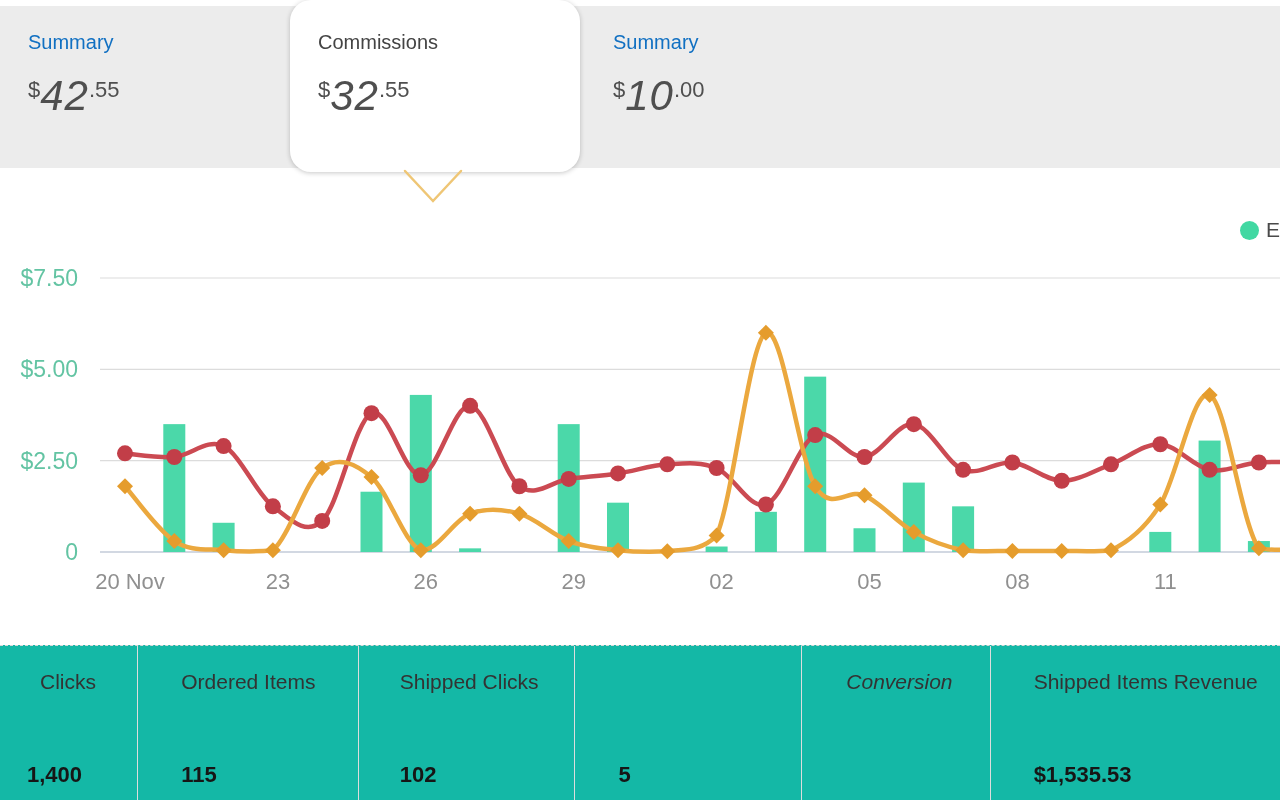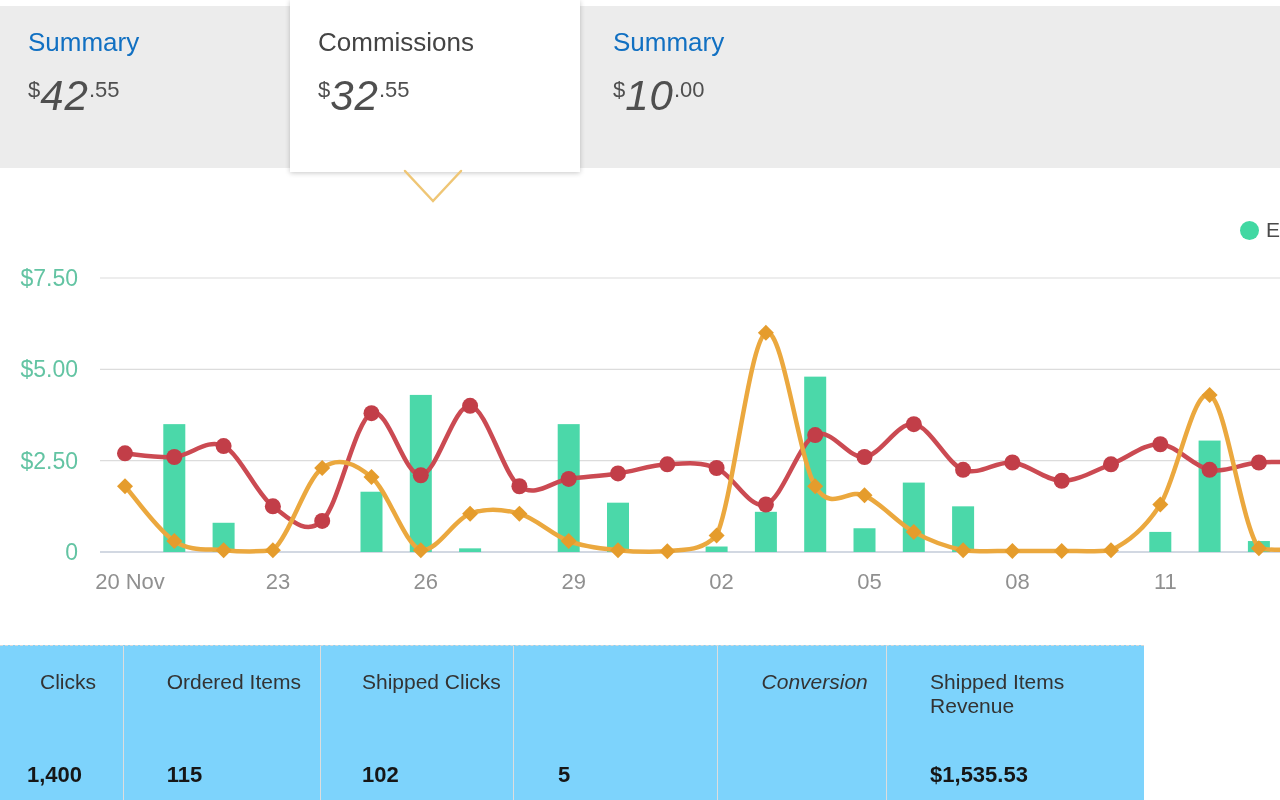--- a/index.html
+++ b/index.html
@@ -15,7 +15,7 @@
     background:#ececec;
   }
   .tab{position:absolute;top:28px;}
-  .tab-label{font-size:26px;line-height:28px;}
+  .tab-label{font-size:20px;line-height:28px;}
   .tab-label.link{color:#1170c2;cursor:pointer;}
   .tab-label.dark{color:#444444;}
   .amount{margin-top:16px;color:#4f4f4f;white-space:nowrap;}

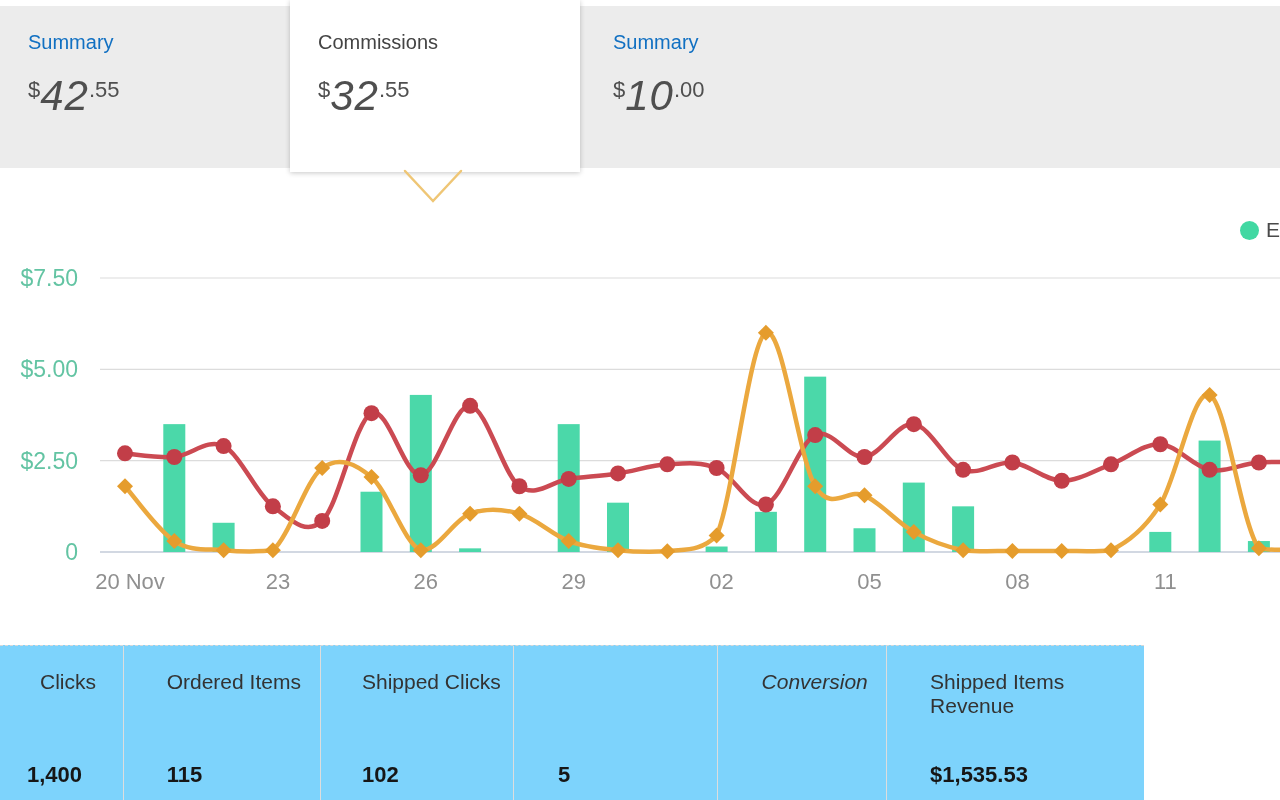--- a/index.html
+++ b/index.html
@@ -26,7 +26,7 @@
   .tab-bounties{left:613px;}
   .card{
     position:absolute;left:290px;top:0;width:290px;height:172px;
-    background:#ffffff;box-shadow:0 1px 5px rgba(0,0,0,0.22);
+    background:#ffffff;box-shadow:0 1px 5px rgba(0,0,0,0.22);border-radius:21px;
   }
   .card-inner{position:absolute;left:28px;top:28px;}
   .chevron-svg{position:absolute;left:0;top:0;overflow:visible;}

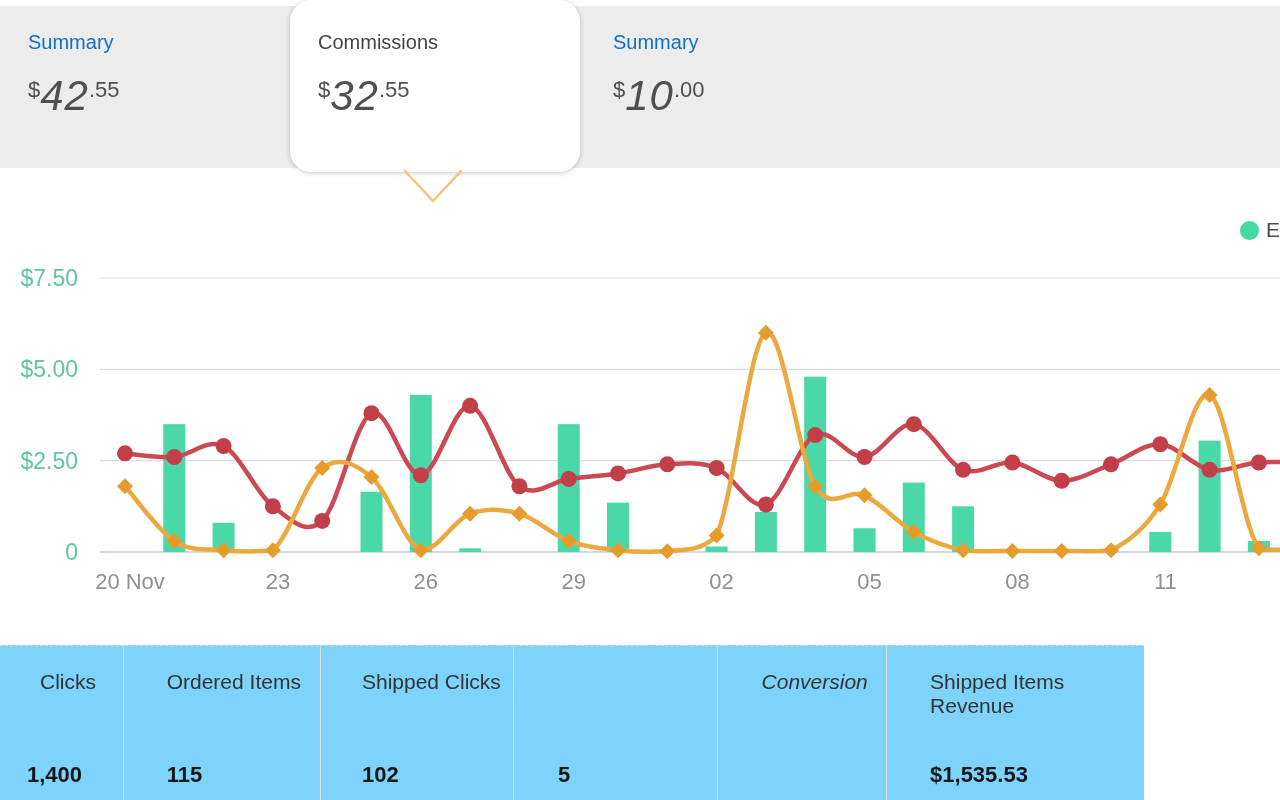--- a/index.html
+++ b/index.html
@@ -41,8 +41,8 @@
   .chart-svg{position:absolute;left:0;top:0;}
   
   .stats{
-    position:absolute;left:0;top:645px;width:1144px;height:155px;
-    border-top:1px dashed #d8d8d8;display:flex;background:#7dd3fc;
+    position:absolute;left:0;top:645px;width:1280px;height:155px;
+    border-top:1px dashed #d8d8d8;display:flex;background:#14b8a6;
     box-sizing:border-box;
     gap:24px;
   }

